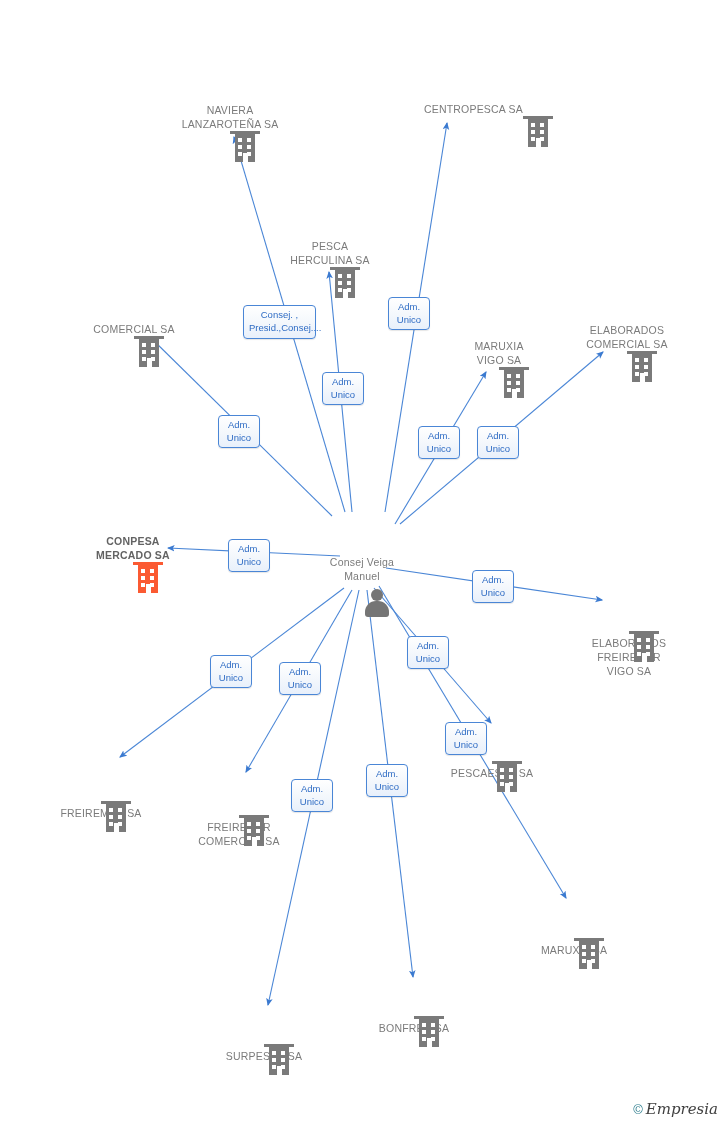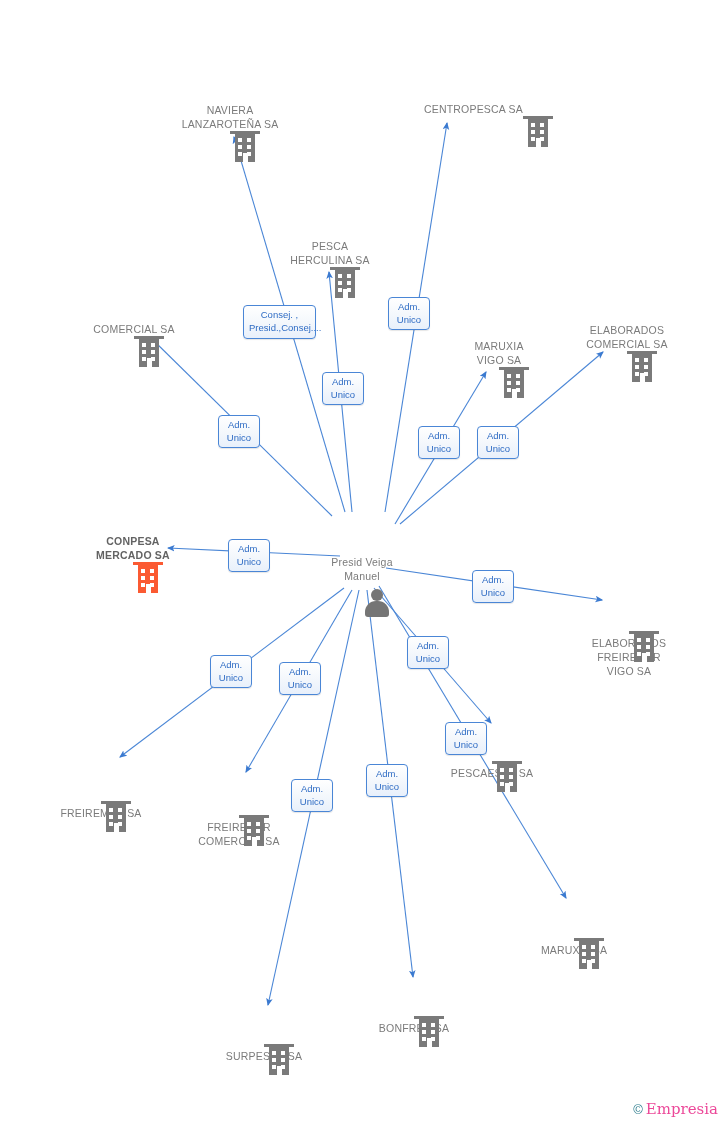--- a/index.html
+++ b/index.html
@@ -181,7 +181,7 @@
         <div class="glyph"><span class="bldg"><span class="body"></span><span class="base"></span><i class="w1"></i><i class="w2"></i><i class="w3"></i><i class="w4"></i><i class="w5"></i><i class="w6"></i><i class="door"></i></span></div>
       </div>
       <div class="node above" style="left: 362px; top: 519px;">
-        <div class="caption">Presid Veiga
+        <div class="caption">Consej Veiga
 Manuel</div>
         <div class="glyph"><span class="person"><span class="head"></span><span class="torso"></span></span></div>
       </div>

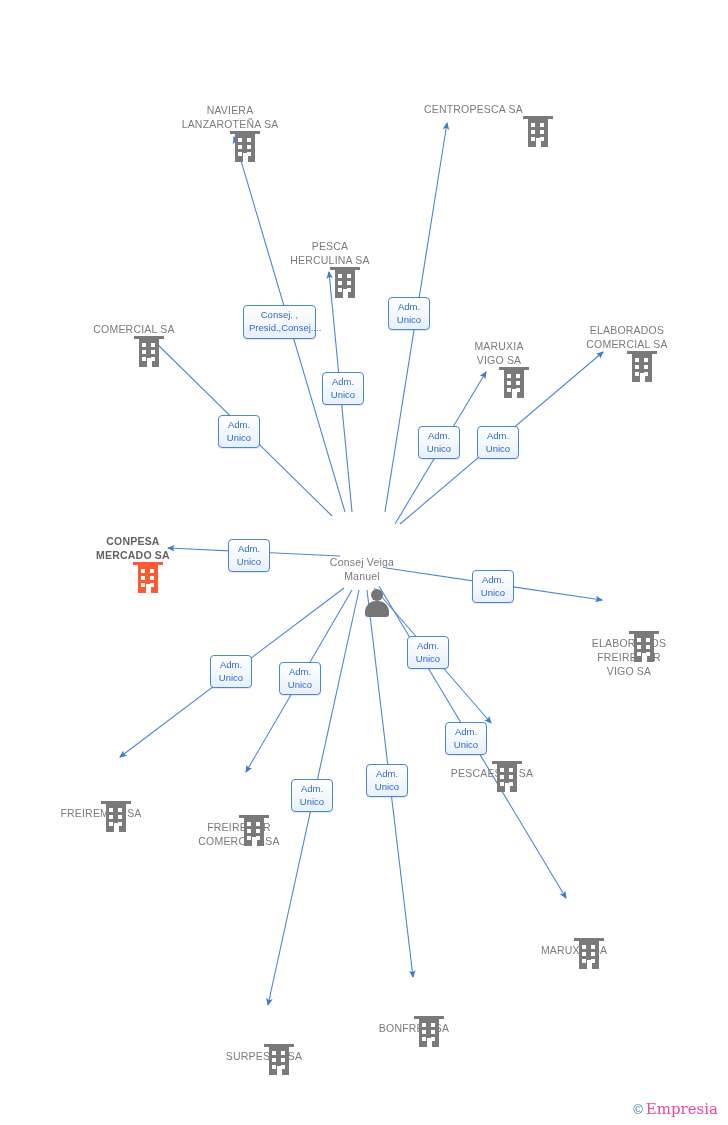--- a/index.html
+++ b/index.html
@@ -53,7 +53,7 @@
   
   #watermark{position:absolute;right:10px;bottom:8px;display:flex;align-items:center;gap:3px;}
   #watermark .cmark{font-size:13px;color:#2f7f8f;line-height:1;}
-  #watermark .brand{font-size:15px;color:#ec4899;
+  #watermark .brand{font-size:15px;color:#404040;font-style:italic;
                     font-family:"DejaVu Serif","Liberation Serif",serif;line-height:1;}
 </style>
 </head>

